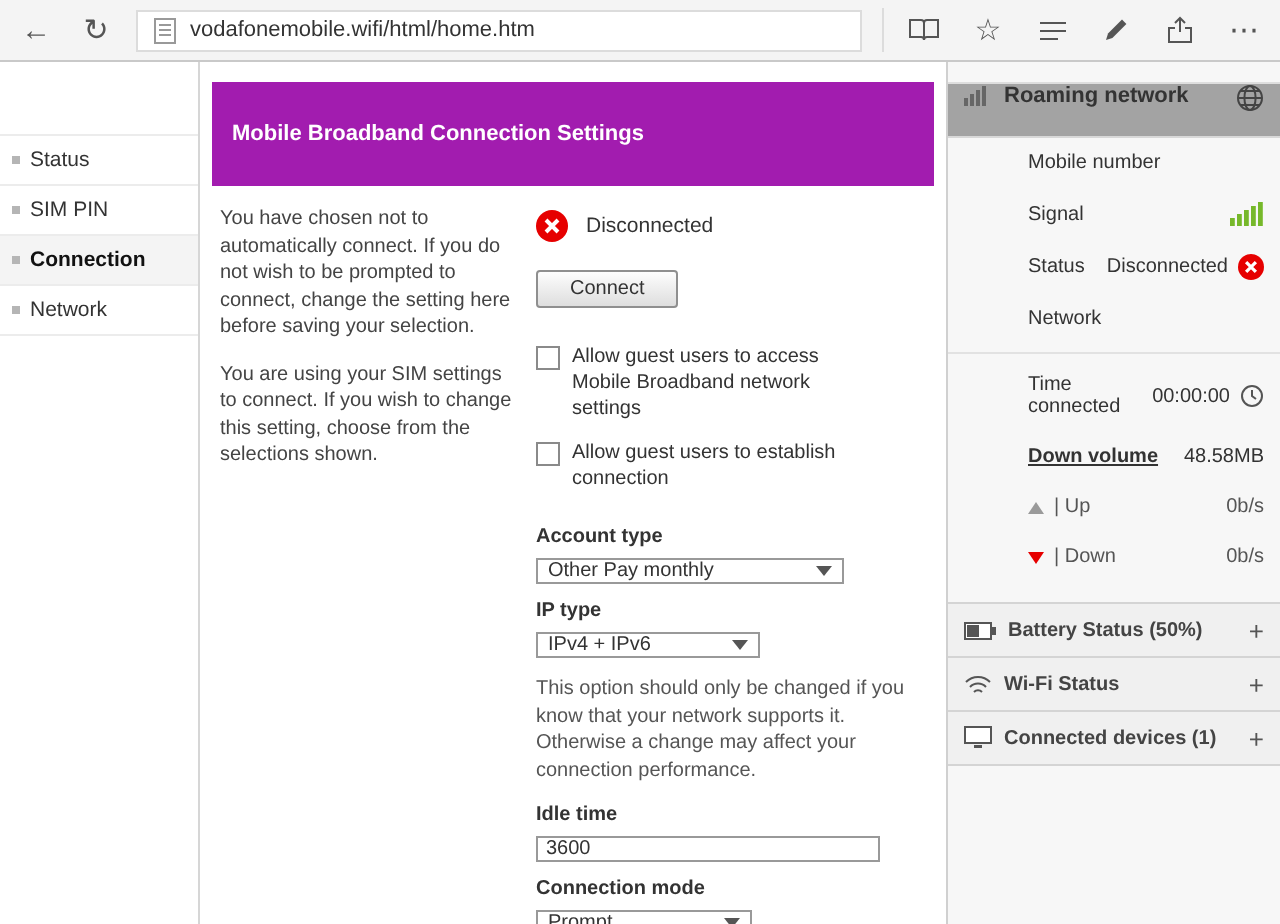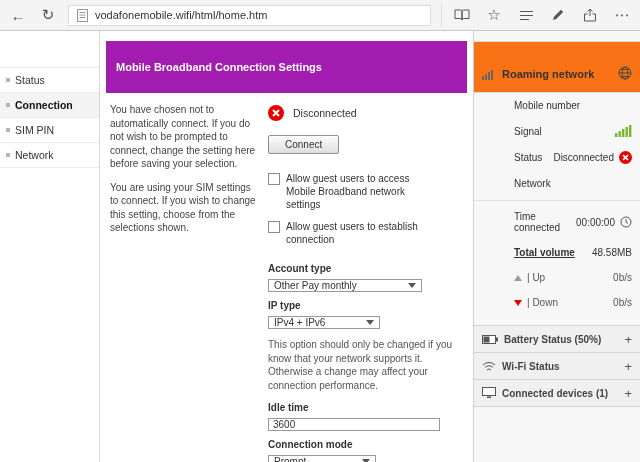--- a/index.html
+++ b/index.html
@@ -76,8 +76,8 @@
   aside{width:166px;flex:0 0 auto;background:#f7f7f7;padding-top:10px;box-sizing:border-box;
     display:flex;flex-direction:column;}
   .aside-header{
-    height:26px;background:#f97316;border-top:1px solid #dedede;border-bottom:1px solid #d8d8d8;
-    display:flex;align-items:flex-end;gap:6px;padding:12px 8px;
+    height:26px;background:#a3a3a3;border-top:1px solid #dedede;border-bottom:1px solid #d8d8d8;
+    display:flex;align-items:flex-start;gap:6px;padding:0 8px;
     font-size:11px;font-weight:bold;color:#333;flex:0 0 auto;
   }
   .spacer{flex:1;}

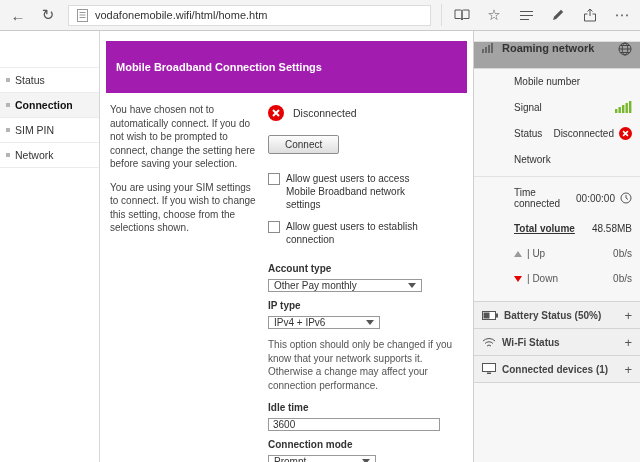--- a/index.html
+++ b/index.html
@@ -143,8 +143,8 @@
 
   <nav>
     <div class="nav-item">Status</div>
+    <div class="nav-item">SIM PIN</div>
     <div class="nav-item selected">Connection</div>
-    <div class="nav-item">SIM PIN</div>
     <div class="nav-item">Network</div>
   </nav>
 

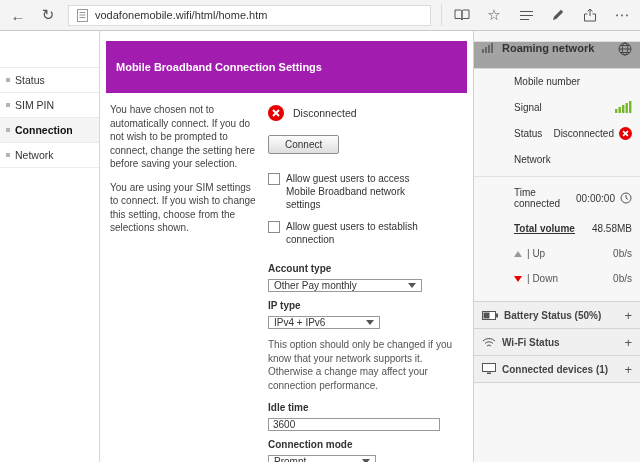--- a/index.html
+++ b/index.html
@@ -266,7 +266,7 @@
         </svg>
       </div>
       <div class="srow">
-        <span class="vol-label">Total volume</span>
+        <span class="vol-label">Down volume</span>
         <span class="spacer"></span>
         <span>48.58MB</span>
       </div>

